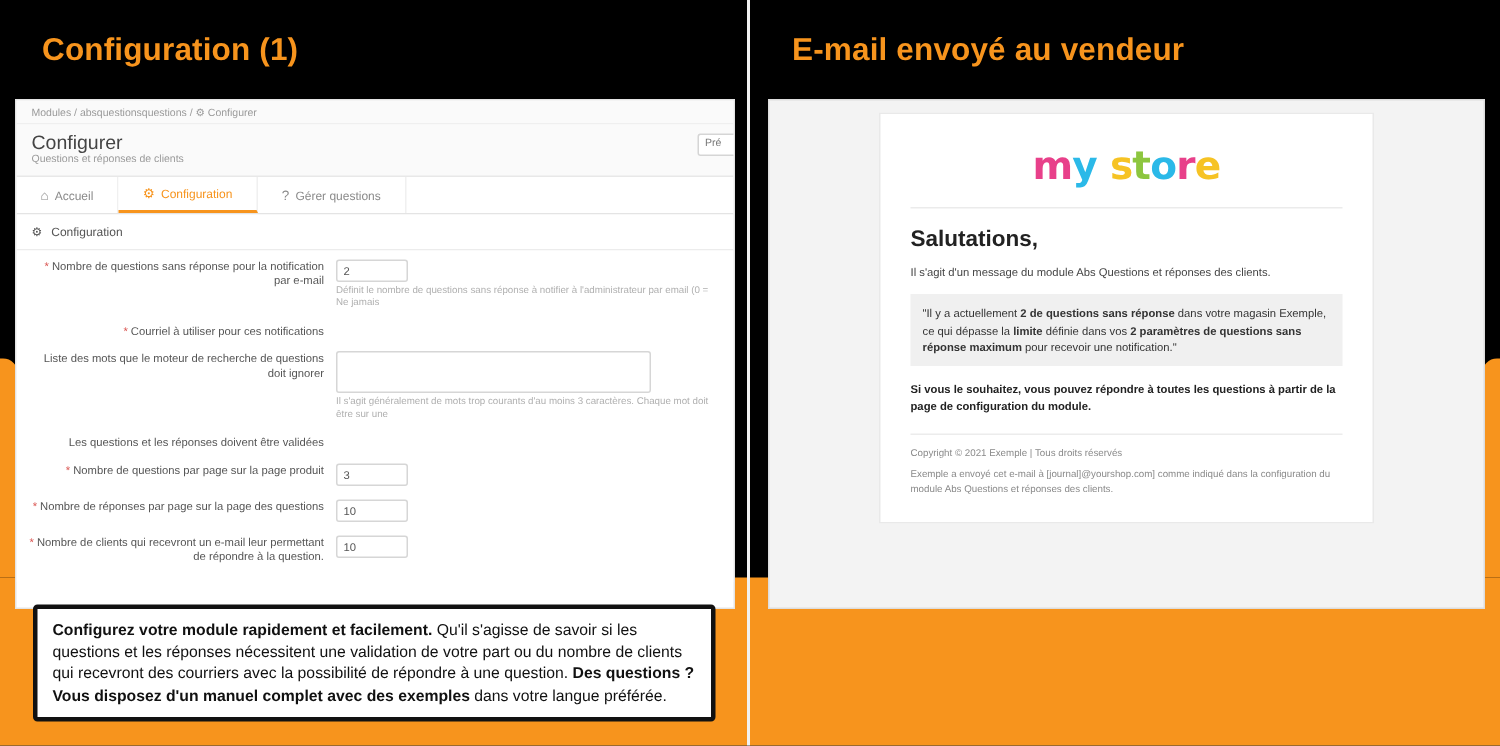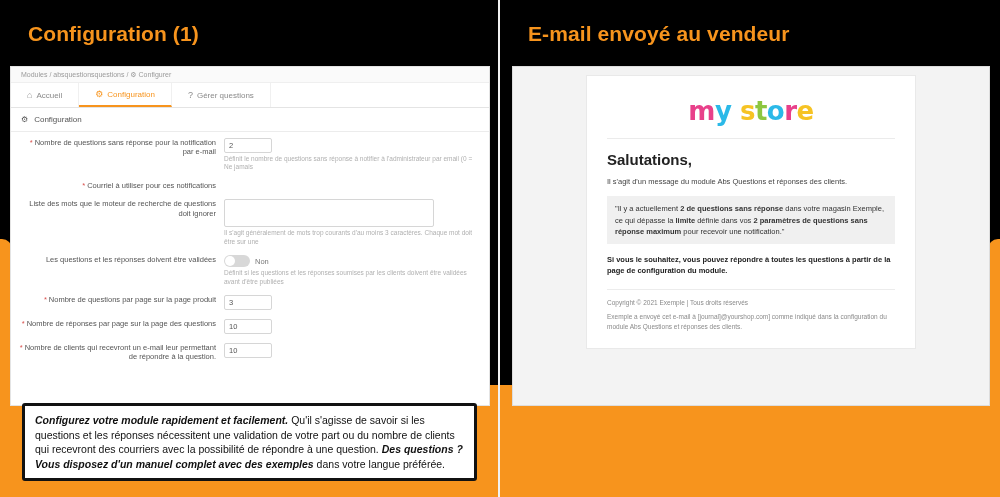--- a/index.html
+++ b/index.html
@@ -313,6 +313,11 @@
 
       <div class="bo-breadcrumb">Modules / absquestionsquestions / ⚙ Configurer</div>
 
+      <div class="bo-header">
+        <h1>Configurer</h1>
+        <div class="sub">Questions et réponses de clients</div>
+        <div class="btn">Pré</div>
+      </div>
 
       <div class="bo-tabs">
         <div class="bo-tab">

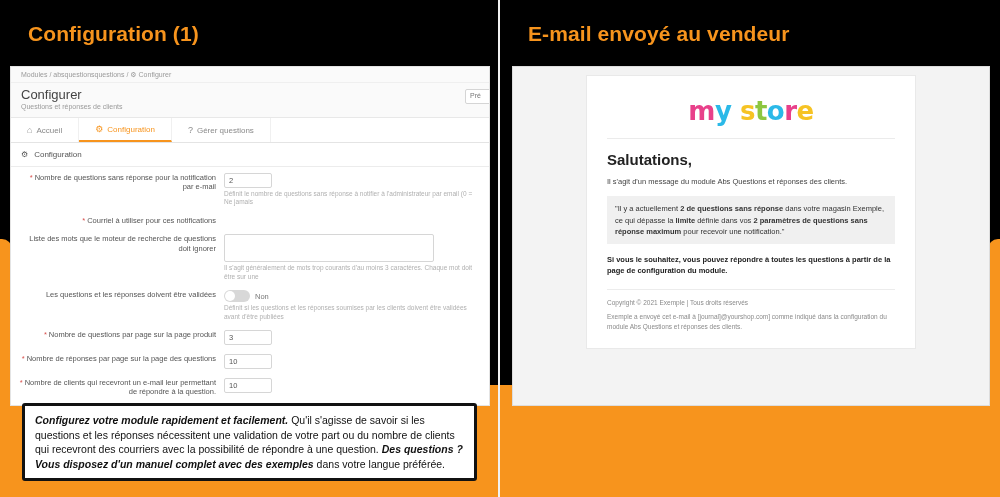--- a/index.html
+++ b/index.html
@@ -367,13 +367,6 @@
 
         <div class="frow">
           <div class="flabel">Les questions et les réponses doivent être validées</div>
-          <div class="fctrl">
-            <div class="switch-wrap">
-              <div class="switch"></div>
-              <span class="switch-label">Non</span>
-            </div>
-            <div class="fhelp">Définit si les questions et les réponses soumises par les clients doivent être validées avant d'être publiées</div>
-          </div>
         </div>
 
         <div class="frow">

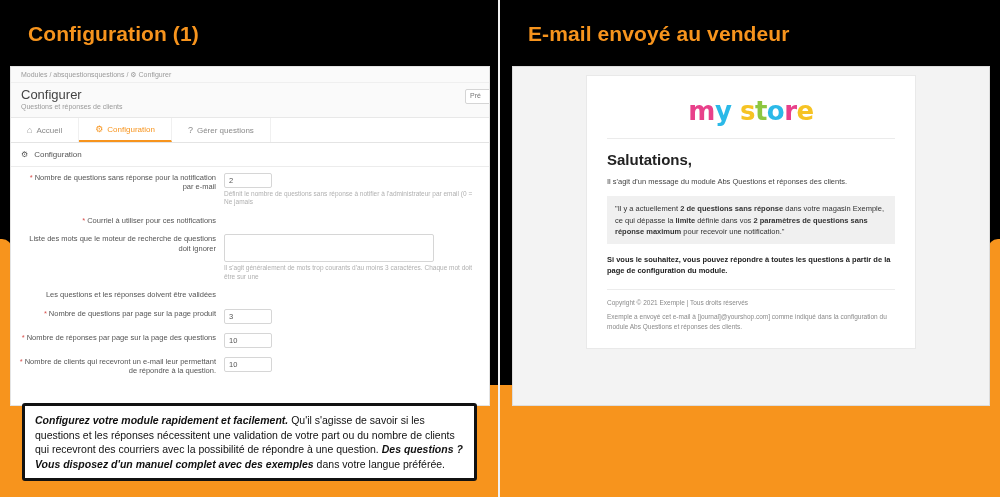--- a/index.html
+++ b/index.html
@@ -296,7 +296,7 @@
     line-height: 1.38;
     color: #111;
   }
-  .caption b { font-weight: bold; font-style: italic; }
+  .caption b { font-weight: bold; }
 </style>
 </head>
 <body>

